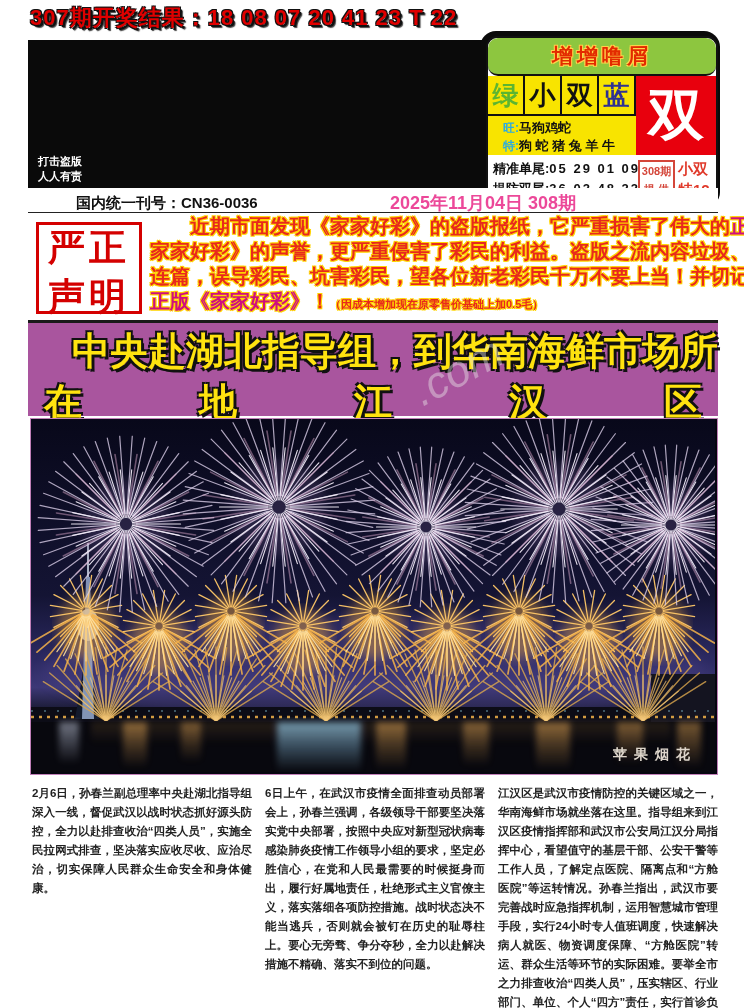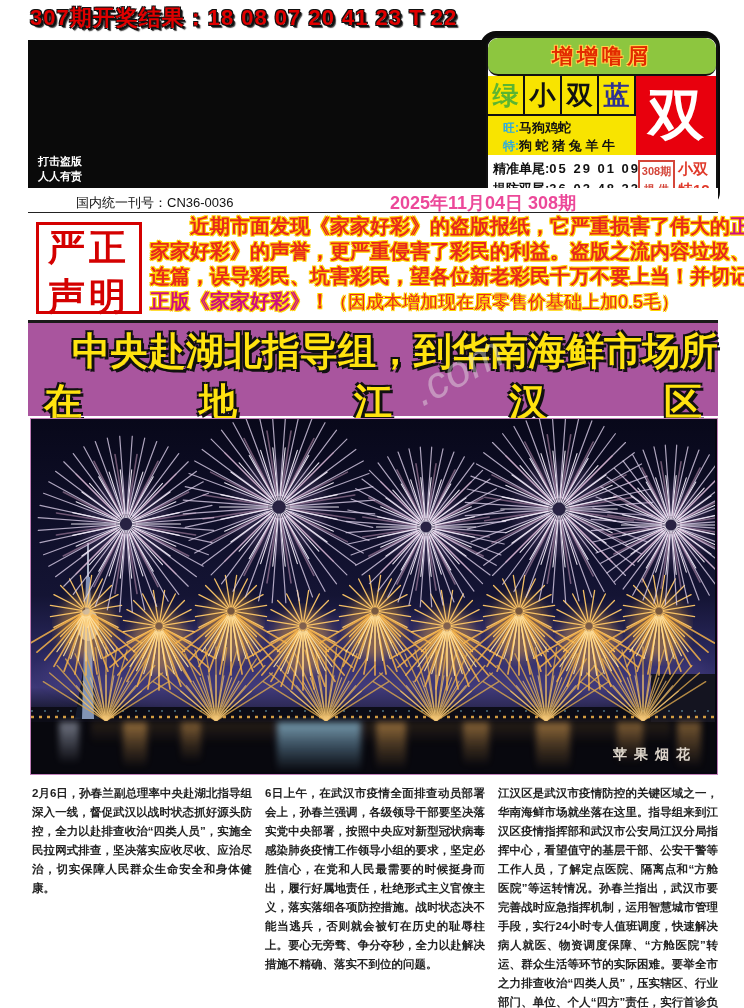--- a/index.html
+++ b/index.html
@@ -43,7 +43,7 @@
 
   
   .info-strip{position:absolute;left:28px;top:188px;width:690px;height:24px;border-bottom:2px solid #222;background:#fff;}
-  .issn{position:absolute;left:48px;top:6px;font-size:13px;font-weight:normal;color:#111;}
+  .issn{position:absolute;left:48px;top:6px;font-size:15px;font-weight:bold;color:#111;}
   .date{position:absolute;left:362px;top:3px;font-size:18px;font-weight:bold;color:#ec4899;}
 
   

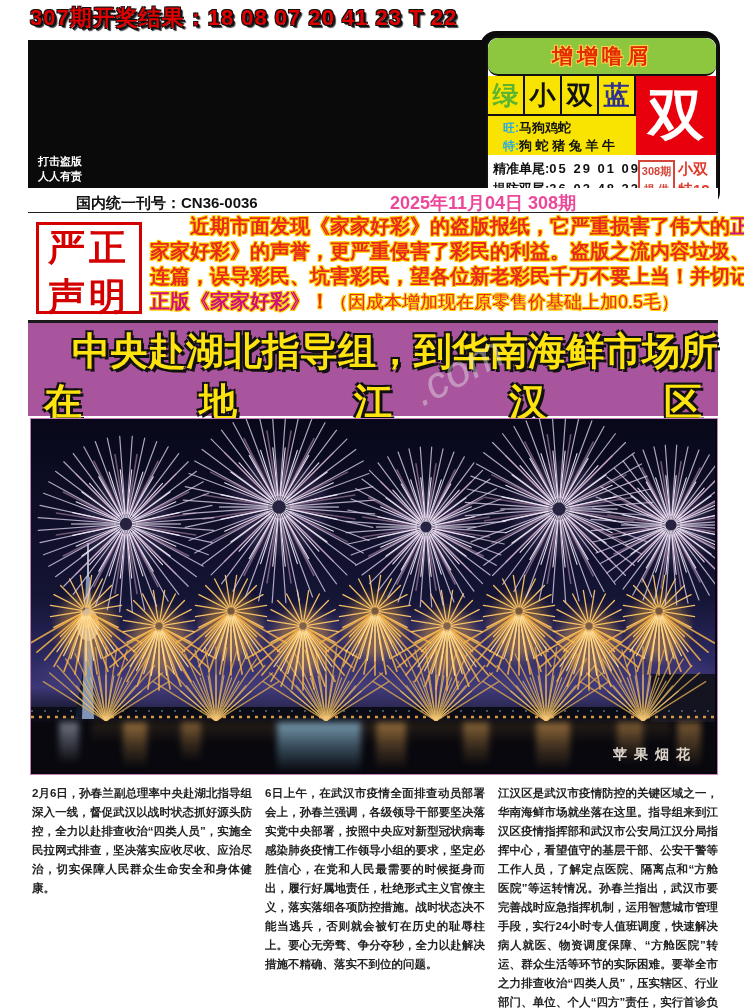--- a/index.html
+++ b/index.html
@@ -57,7 +57,7 @@
     text-shadow:1px 1px 0 #ffd400,-1px -1px 0 #ffd400,1px -1px 0 #ffd400,-1px 1px 0 #ffd400;}
   .st-line1{padding-left:40px;}
   .hl{color:#cf0f7e;}
-  .st-note{font-size:18px;font-weight:normal;}
+  .st-note{font-size:11px;font-weight:bold;}
 
   
   .banner{position:absolute;left:28px;top:320px;width:690px;height:96px;background:#a9559e;

